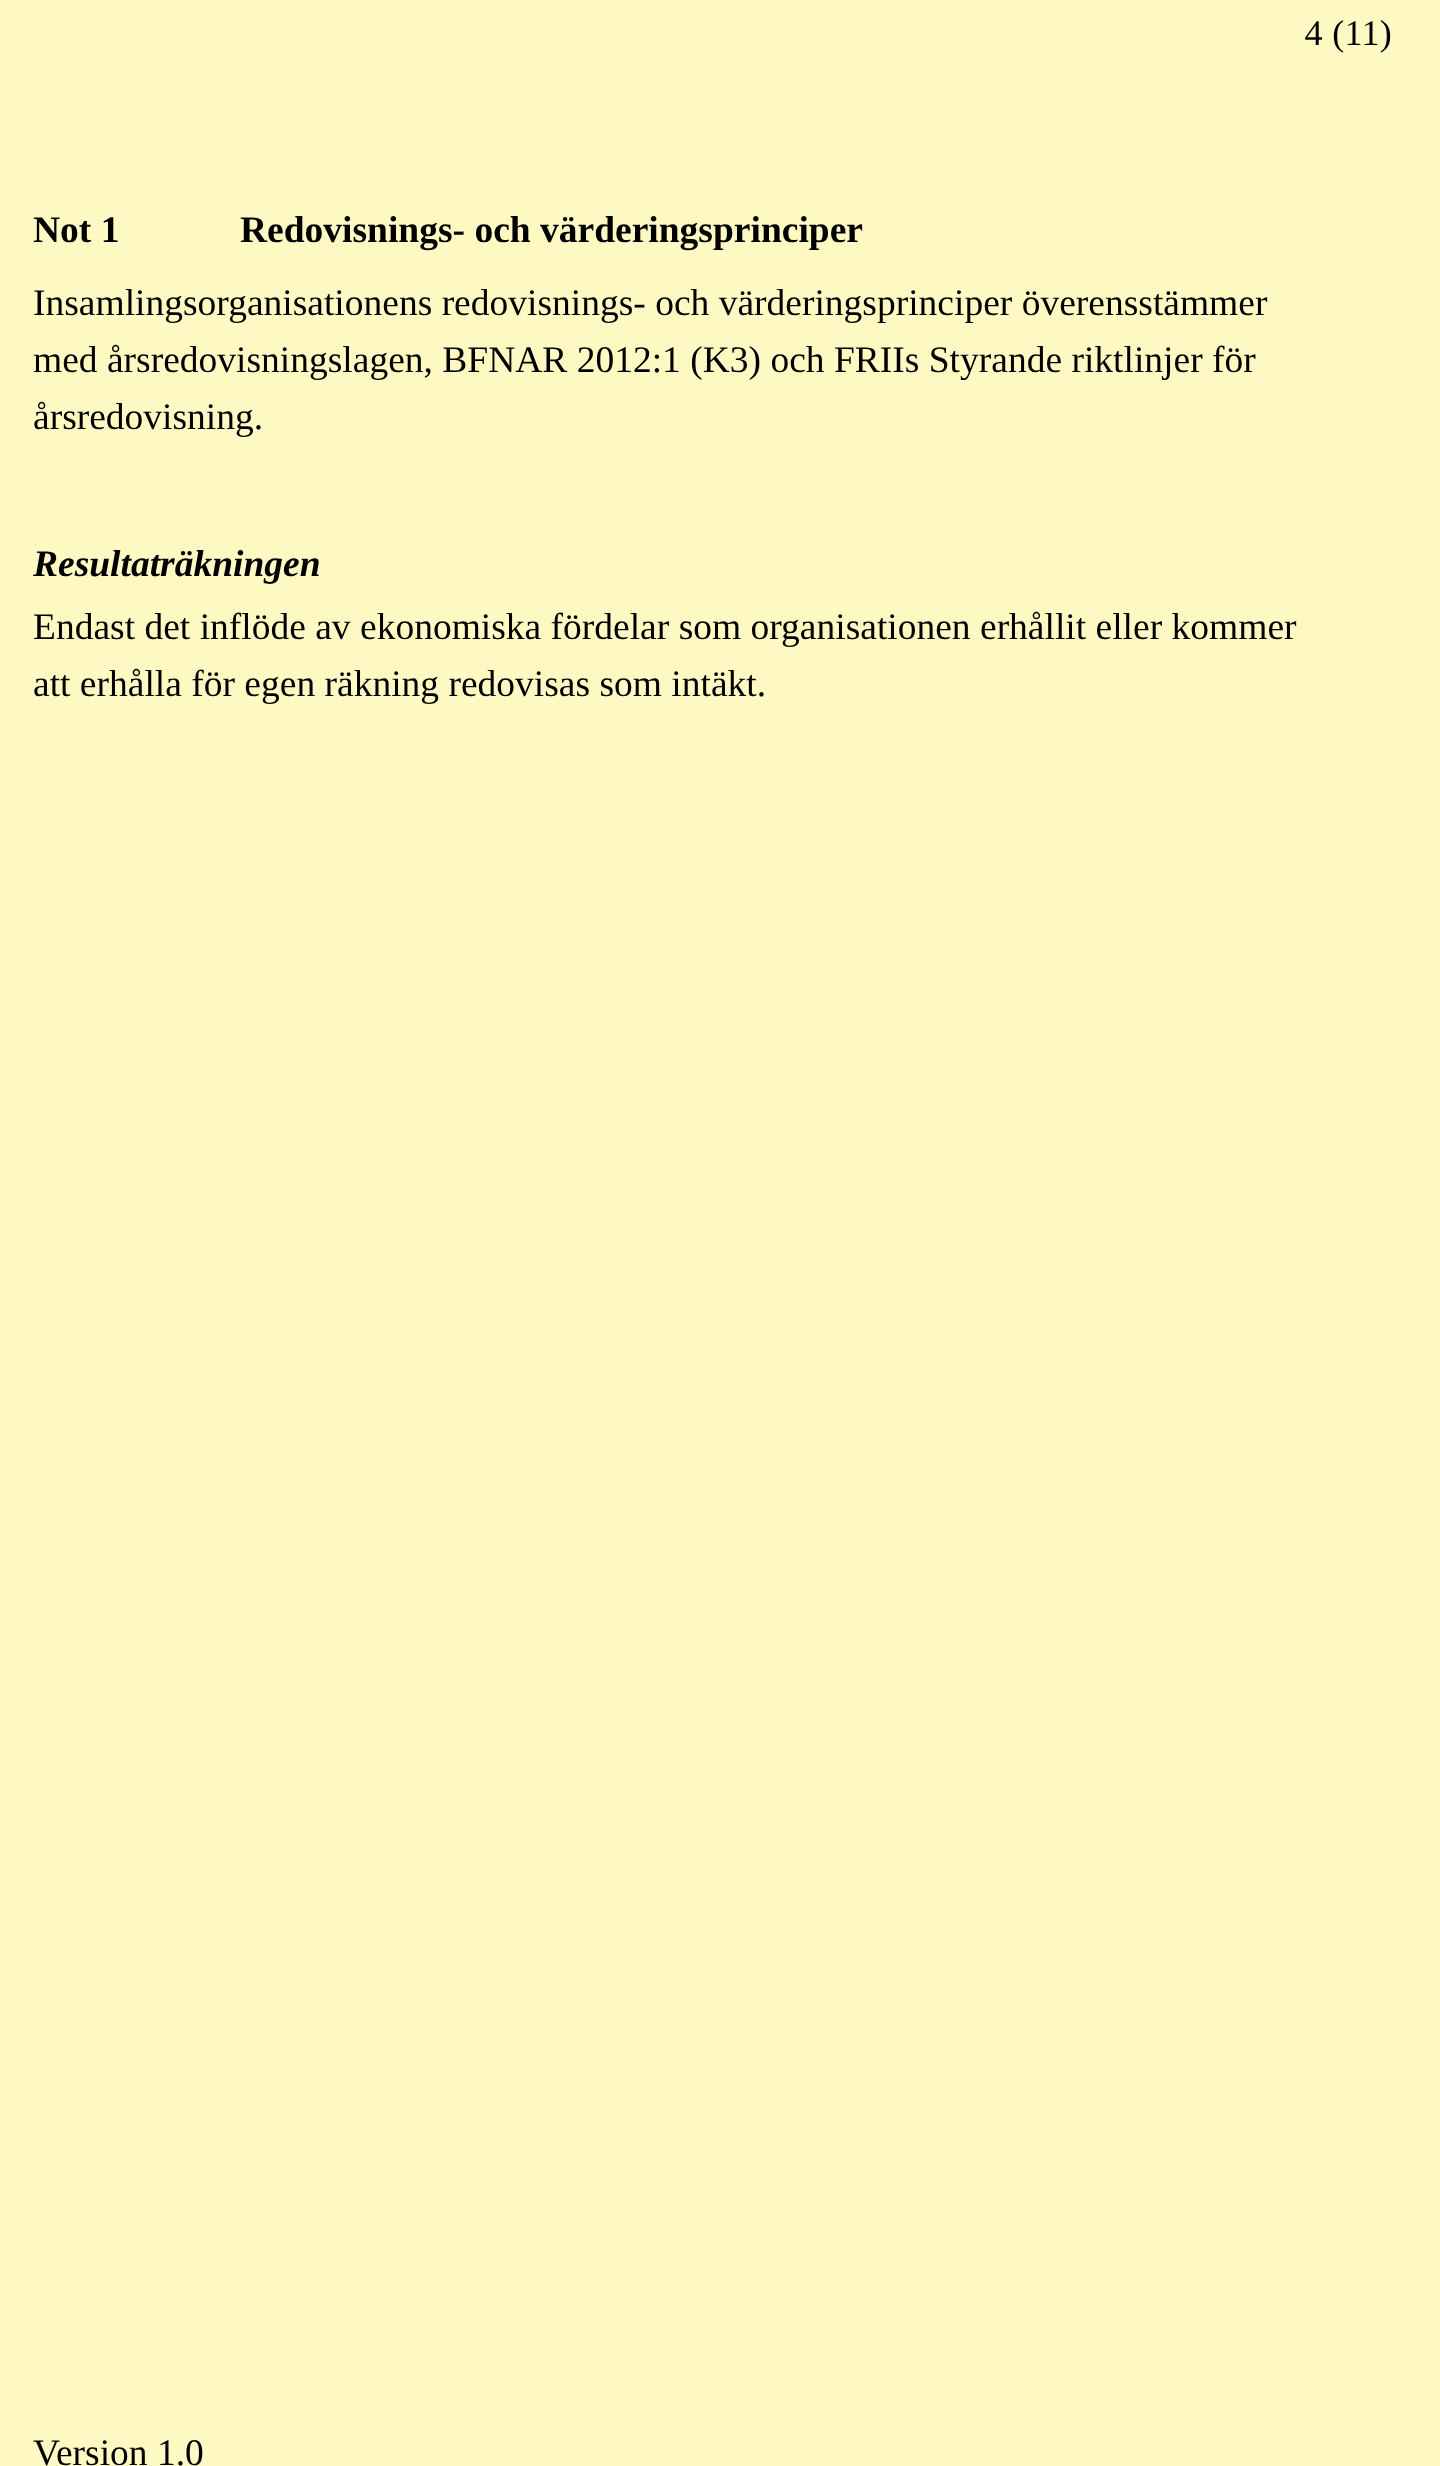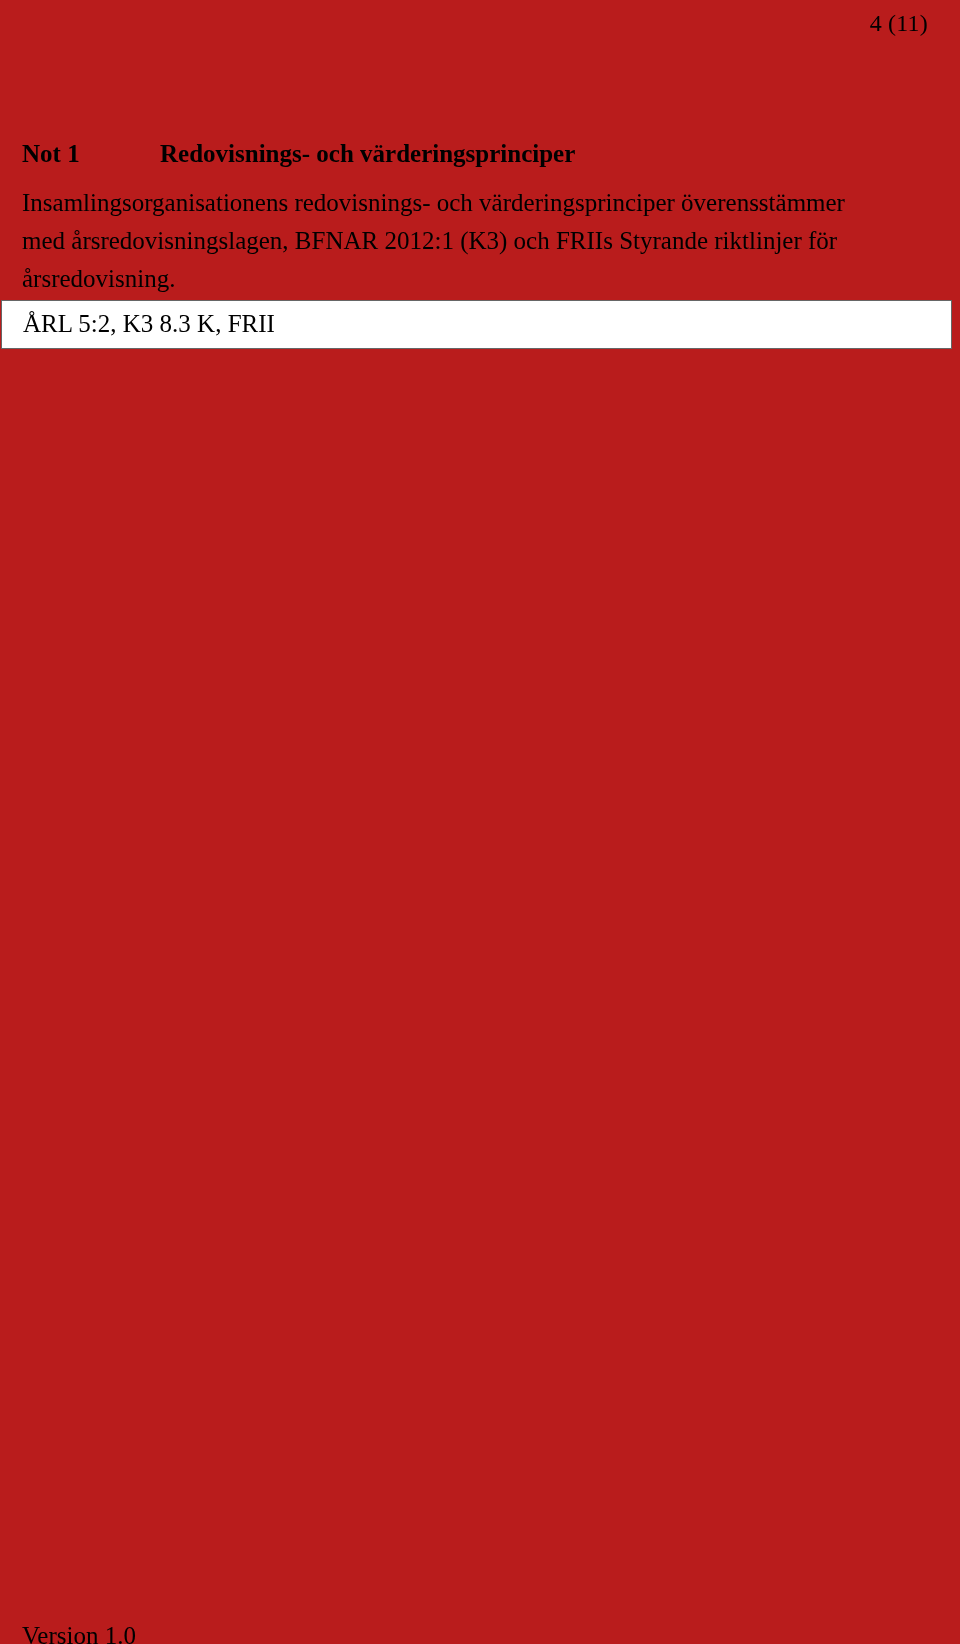--- a/index.html
+++ b/index.html
@@ -23,7 +23,7 @@
     top: 0;
     width: 960px;
     height: 1644px;
-    background: #b91c1c;
+    background: #fef9c3;
   }
 
   

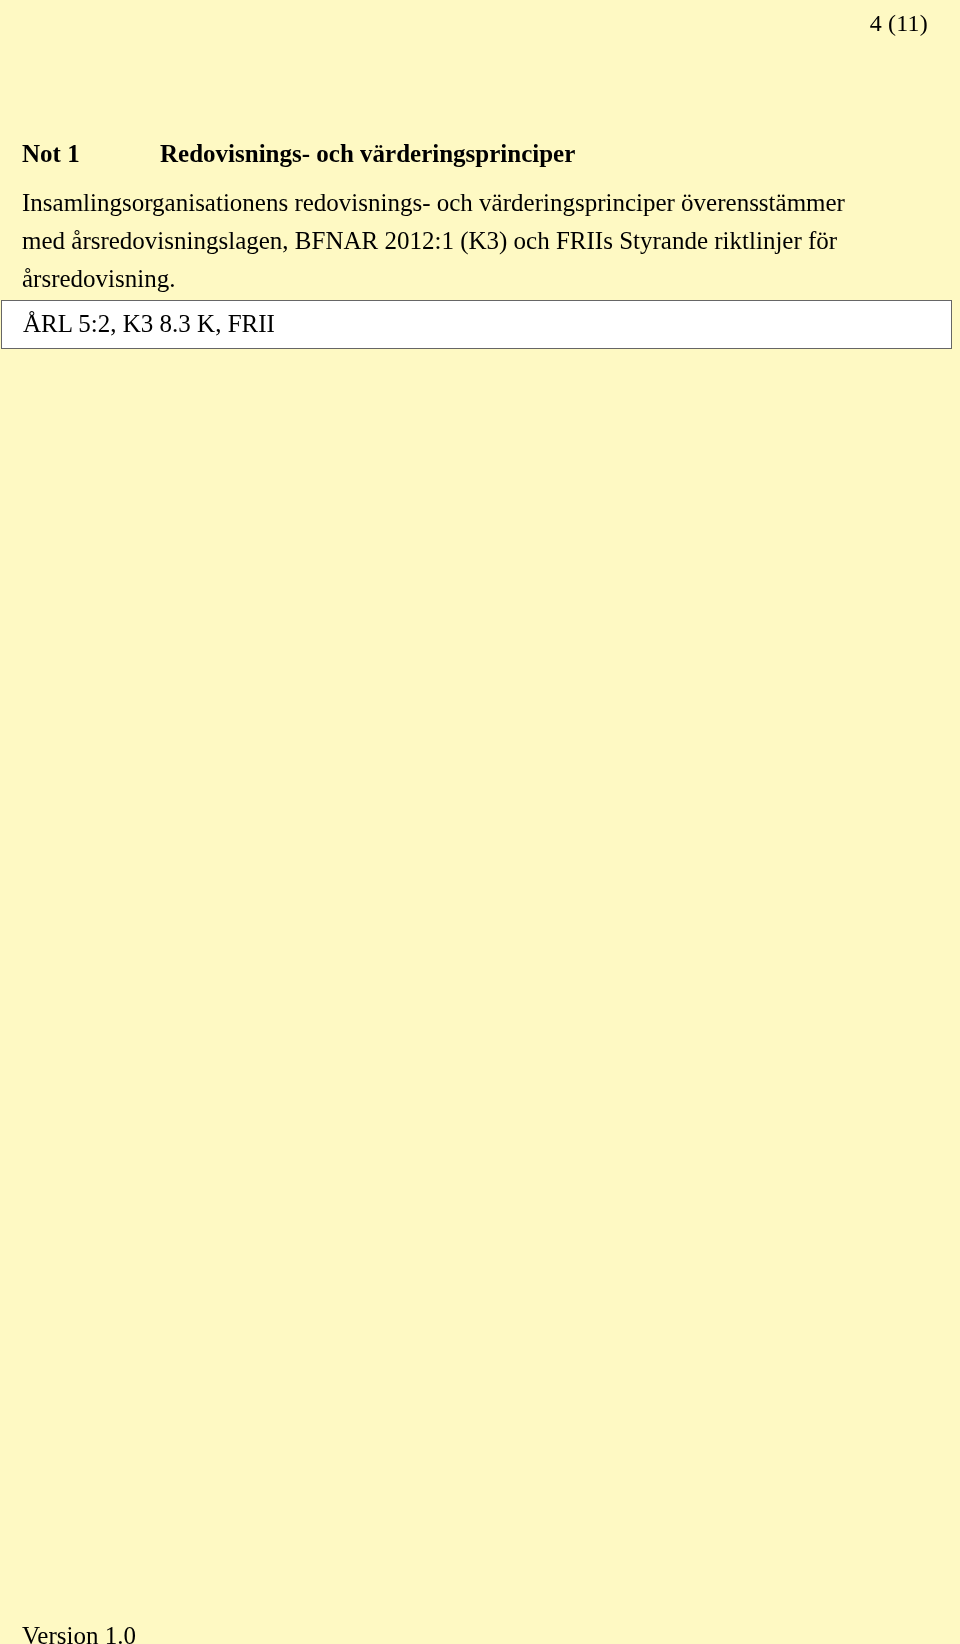--- a/index.html
+++ b/index.html
@@ -149,9 +149,6 @@
 
   </div>
 
-  <div class="ref-box">
-    <div class="ref-box-text">ÅRL 5:2, K3 8.3 K, FRII</div>
-  </div>
 
   <div class="section-below">
 

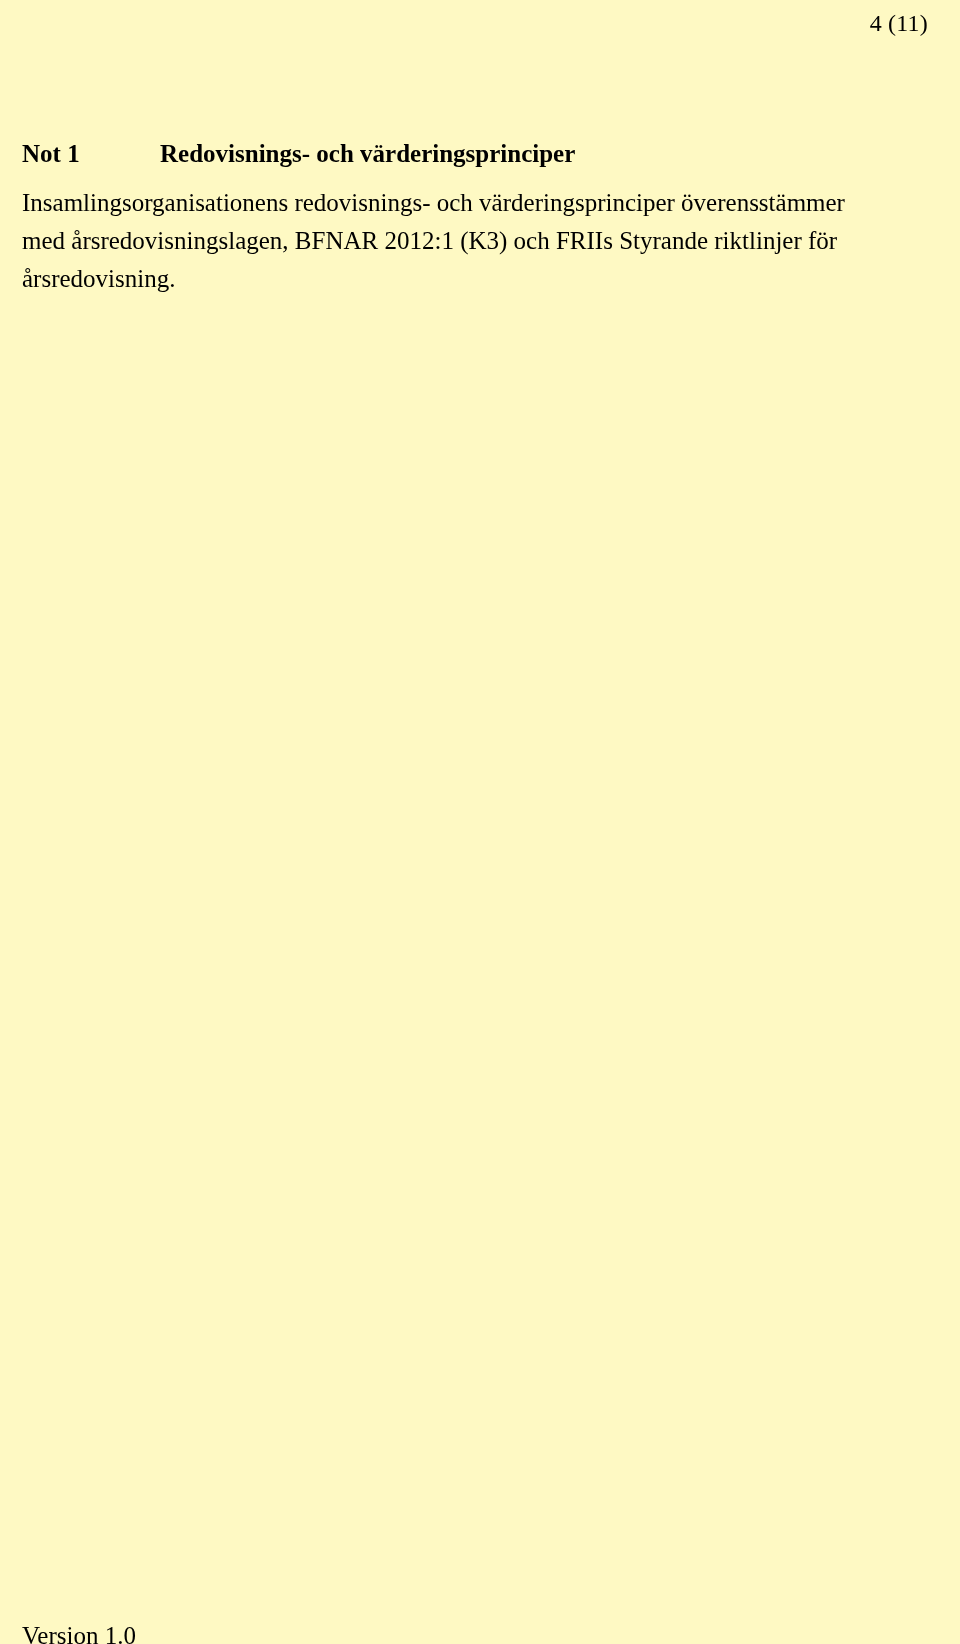--- a/index.html
+++ b/index.html
@@ -152,6 +152,7 @@
 
   <div class="section-below">
 
+    <div class="heading-italic">Resultaträkningen</div>
 
 
 

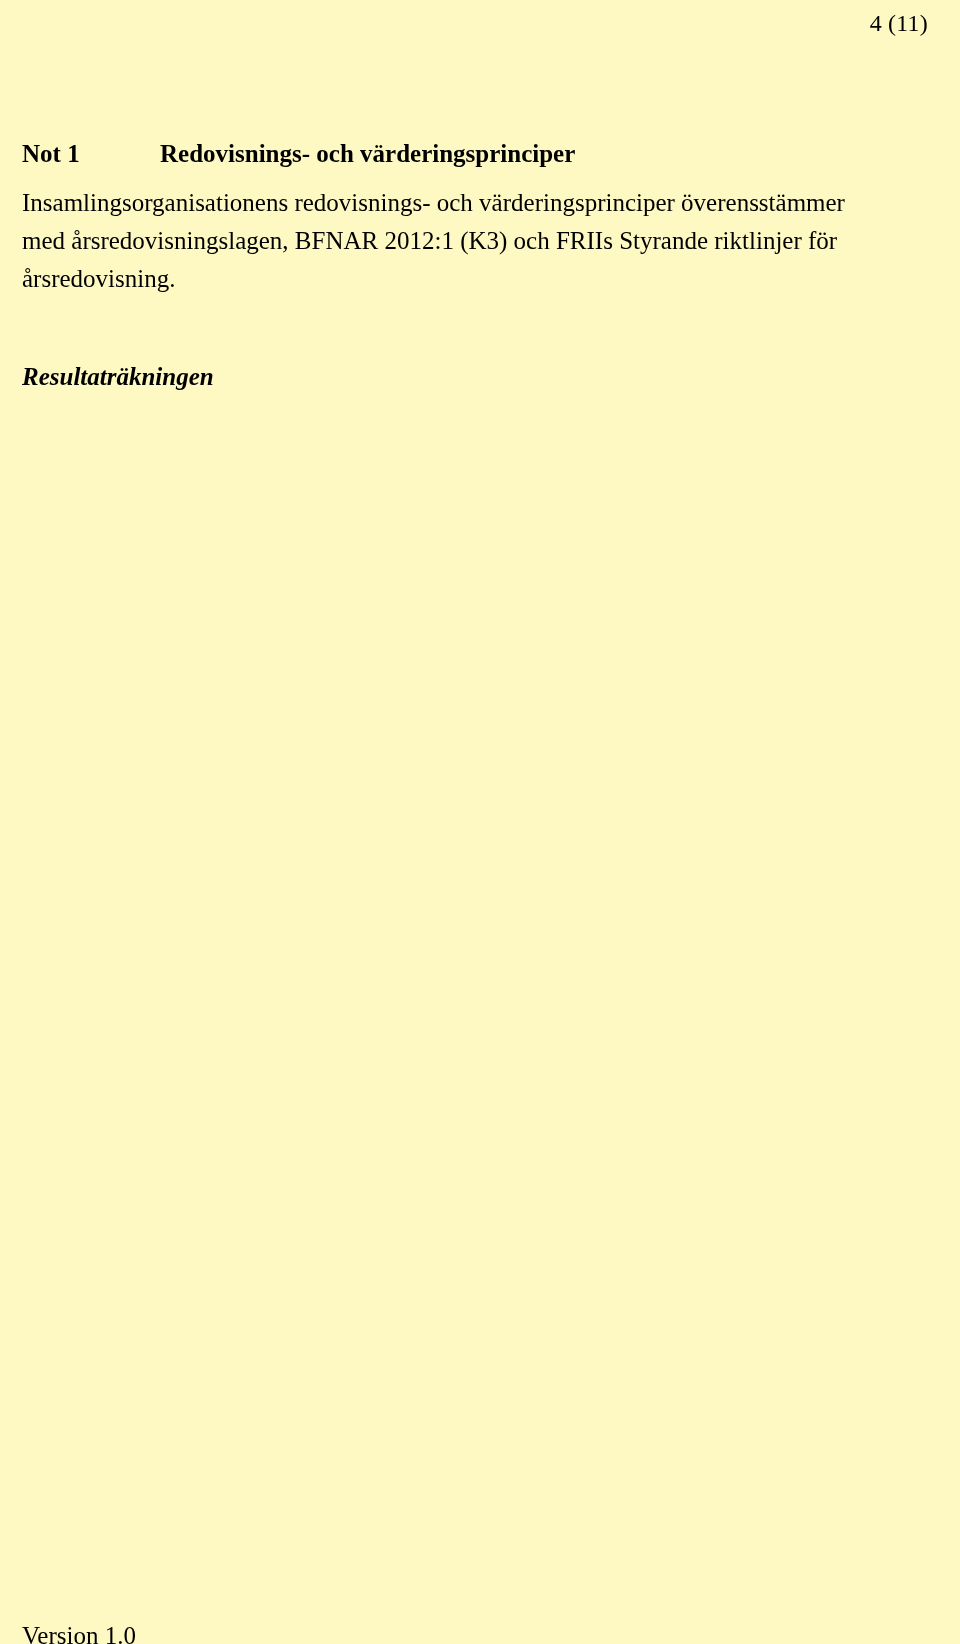--- a/index.html
+++ b/index.html
@@ -155,6 +155,7 @@
     <div class="heading-italic">Resultaträkningen</div>
 
 
+    <p class="body-text para-a">Endast det inflöde av ekonomiska fördelar som organisationen erhållit eller kommer att erhålla för egen räkning redovisas som intäkt.</p>
 
 
 

